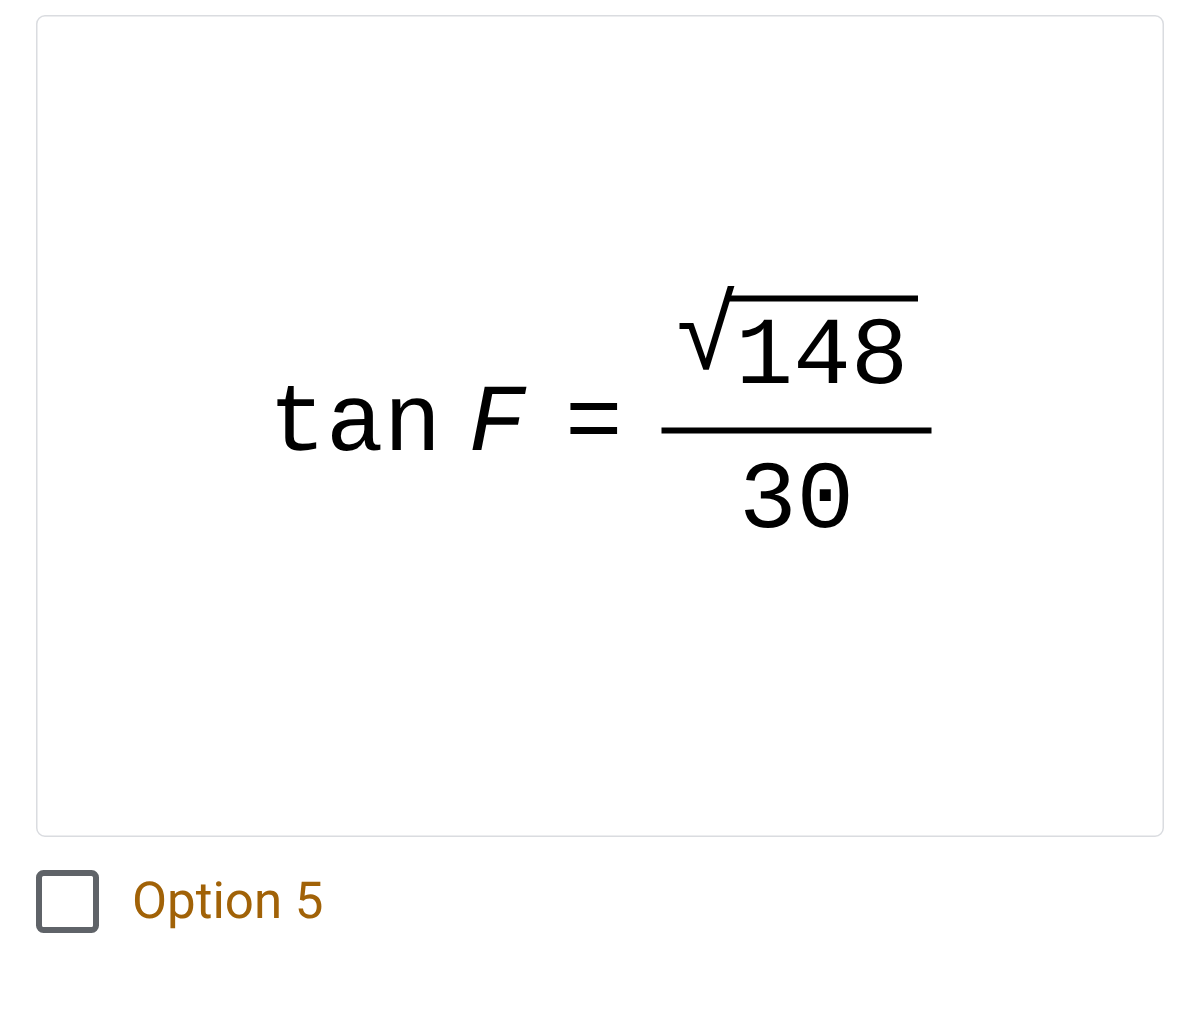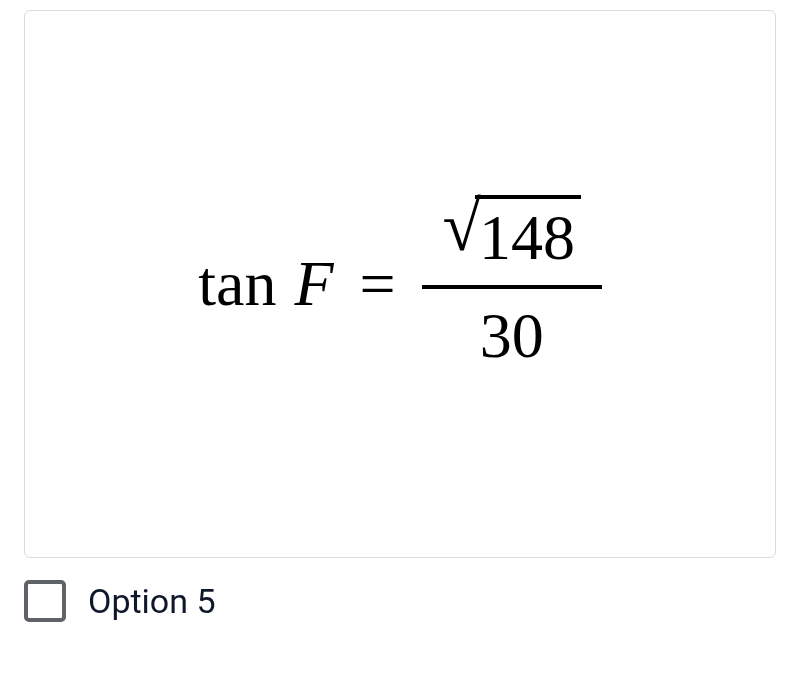--- a/index.html
+++ b/index.html
@@ -26,7 +26,7 @@
       padding: 40px;
     }
     .math-equation {
-      font-family: Liberation Serif, serif;
+      font-family: Liberation Mono, monospace;
       font-size: 64px;
       color: #000000;
       display: flex;

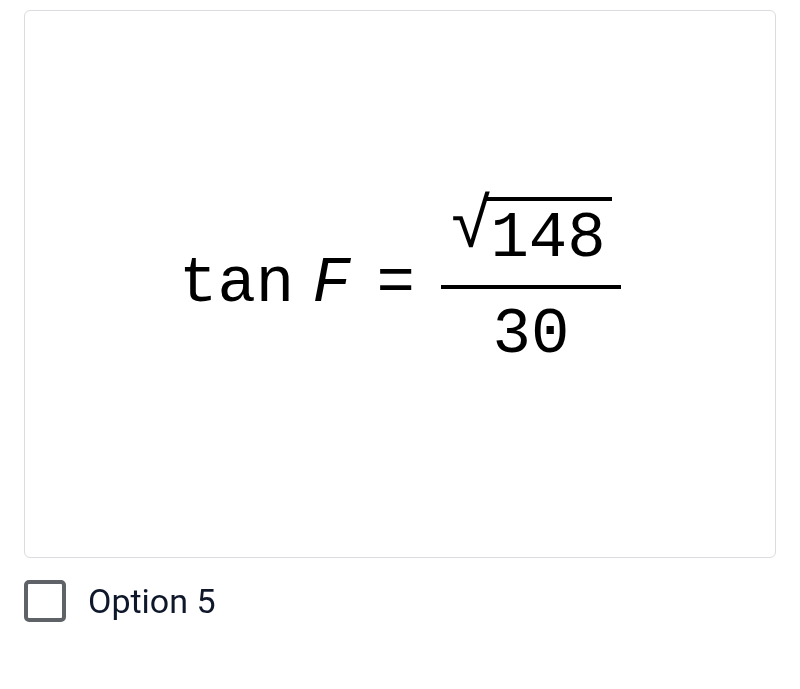--- a/index.html
+++ b/index.html
@@ -102,7 +102,7 @@
     }
     .option-label {
       font-size: 34px;
-      color: #0f172a;
+      color: #a16207;
       font-family: 'Google Sans', Roboto, Arial, sans-serif;
     }
   </style>

